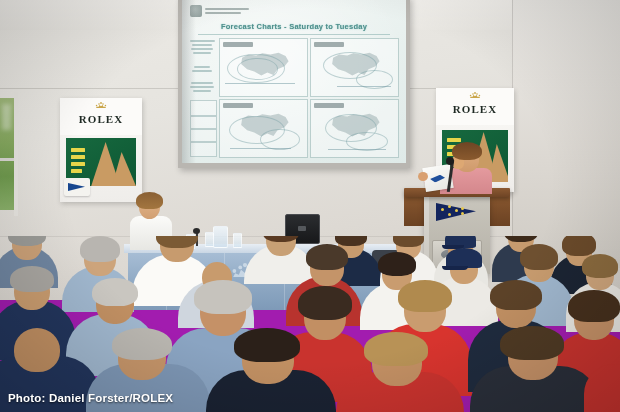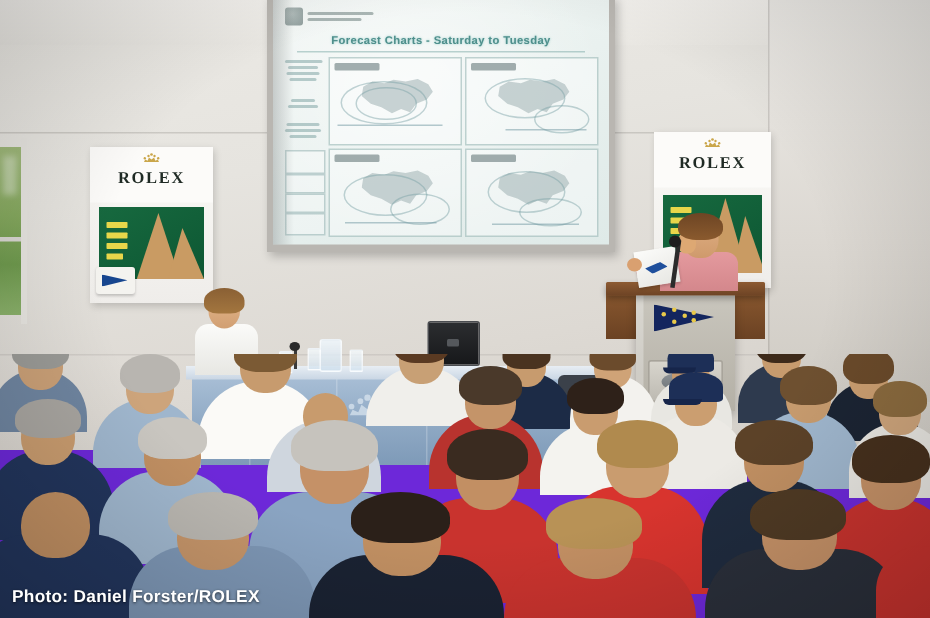--- a/index.html
+++ b/index.html
@@ -4,7 +4,7 @@
 <style>
   html,body{margin:0;padding:0;background:#000;}
   body{font-family:"Liberation Sans",sans-serif;}
-  #scene{position:relative;width:620px;height:412px;overflow:hidden;background:#6d28d9;}
+  #scene{position:relative;width:620px;height:412px;overflow:hidden;background:#a21caf;}
 
   
   .wall{position:absolute;left:0;top:0;width:620px;height:300px;

